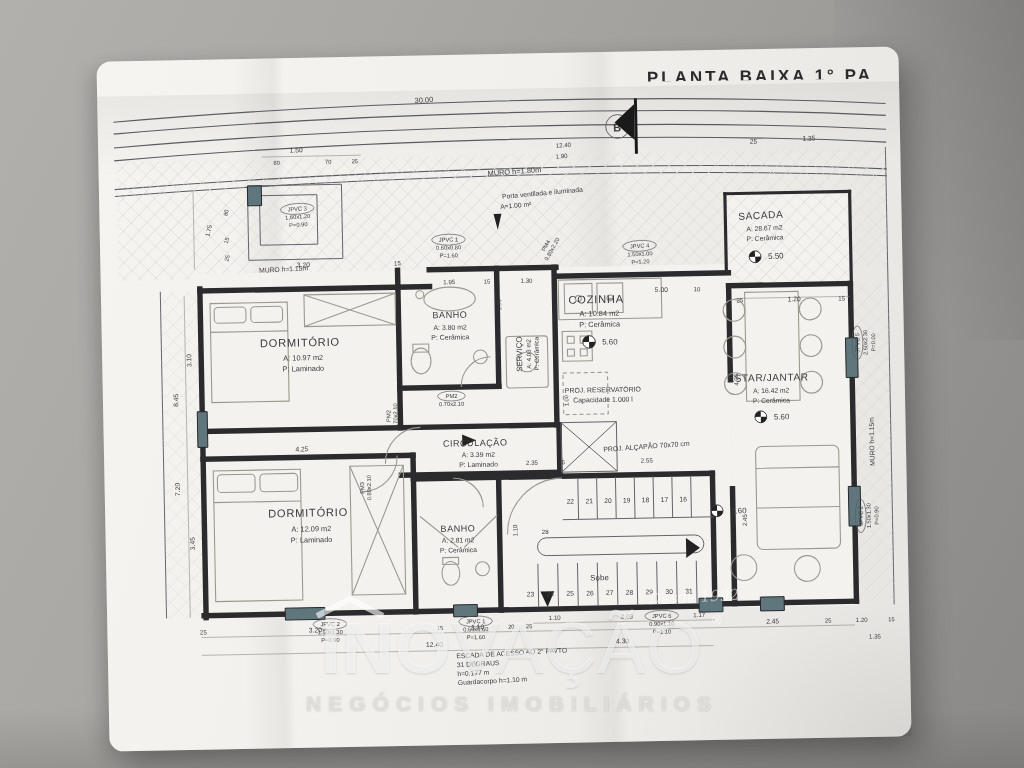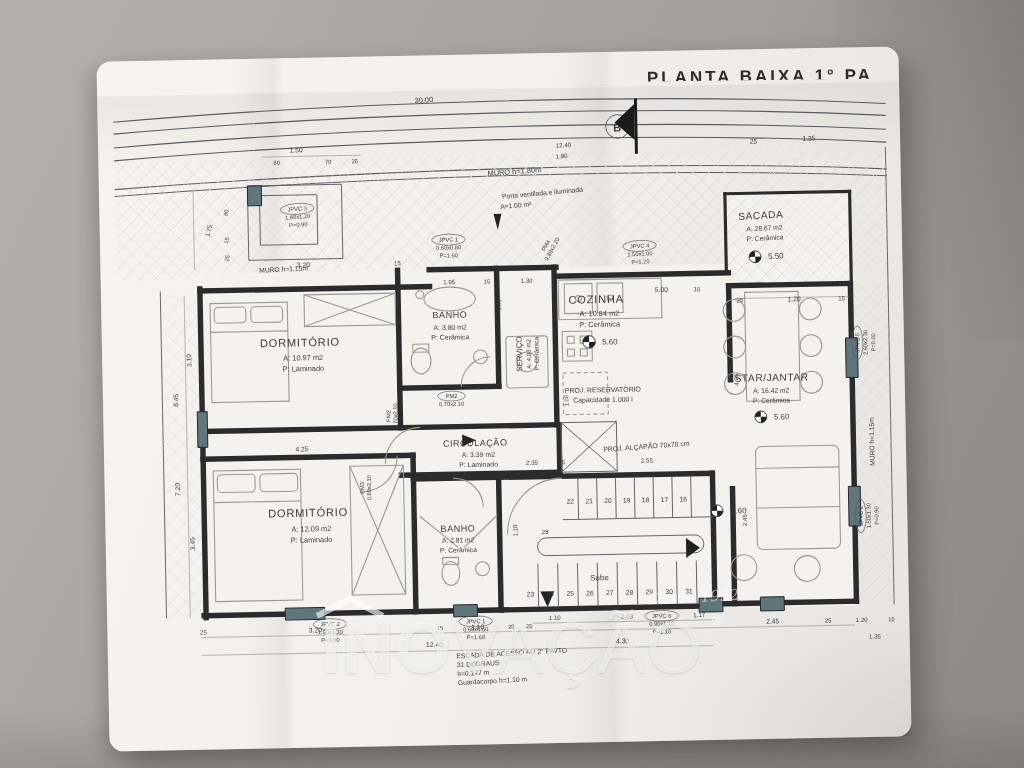--- a/index.html
+++ b/index.html
@@ -506,6 +506,7 @@
     <span class="wm-brand">INO</span><span class="wm-brand wm-rest">VAÇÃO</span>
     <span class="wm-reg">®</span>
   </div>
+  <div class="wm-tagline">NEGÓCIOS IMOBILIÁRIOS</div>
 </div>
 
 </body></html>

